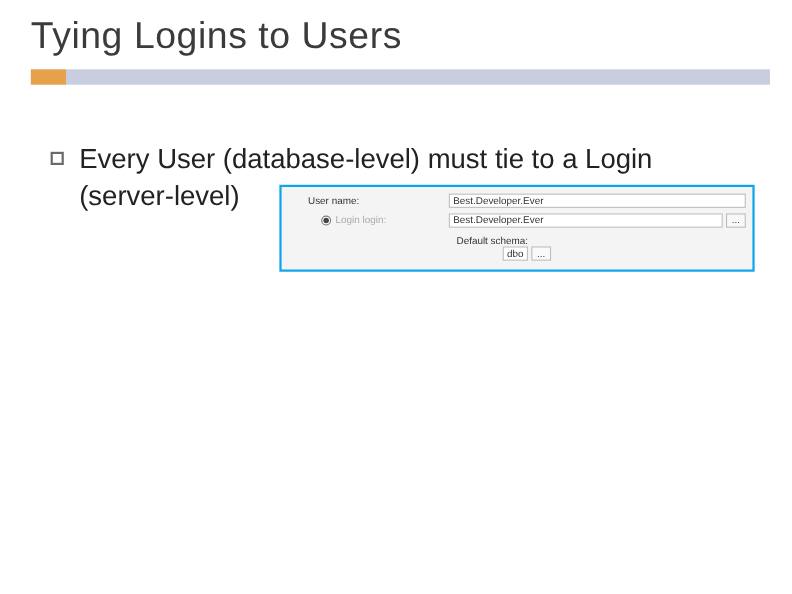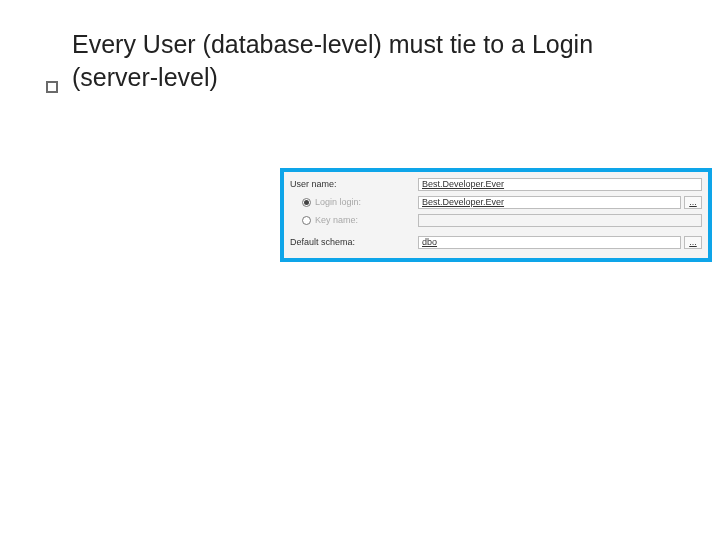--- a/index.html
+++ b/index.html
@@ -55,6 +55,12 @@
 <body>
 
 <div class="slide">
+  <div class="title-area">
+    <div class="title">Tying Logins to Users</div>
+    <div class="rule-wrap">
+      <span class="rule-orange"></span><span class="rule-grey"></span>
+    </div>
+  </div>
 
   <div class="content">
     <div class="bullet-row">

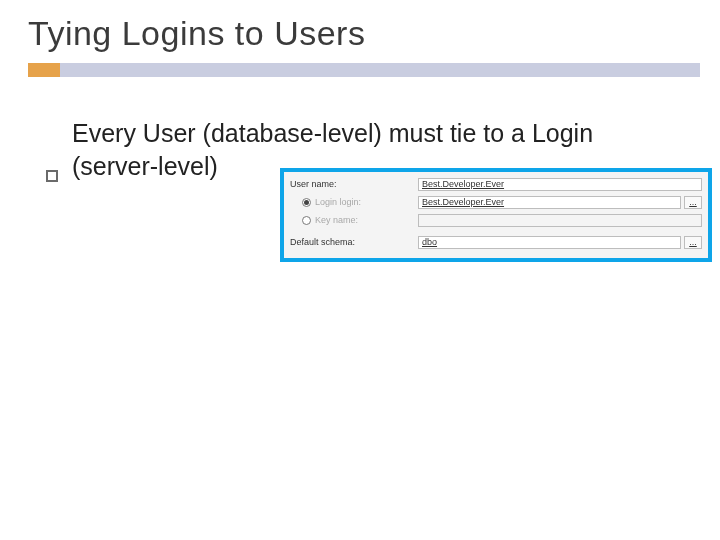--- a/index.html
+++ b/index.html
@@ -11,7 +11,7 @@
   .rule-orange { width: 32px; height: 14px; background: #e6a24a; display: inline-block; vertical-align: top; }
   .rule-grey { height: 14px; background: #c9cde0; display: inline-block; vertical-align: top; width: calc(100% - 32px); }
   .content { padding: 28px 34px 0 46px; }
-  .bullet-row { display: flex; align-items: flex-end; gap: 14px; }
+  .bullet-row { display: flex; align-items: flex-start; gap: 14px; margin-top: 12px; }
   .bullet-marker { width: 12px; height: 12px; border: 2px solid #6a6a6a; margin-top: 9px; flex: 0 0 auto; }
   .bullet-text { font-size: 25px; color: #222; line-height: 1.3; }
   .form-panel {

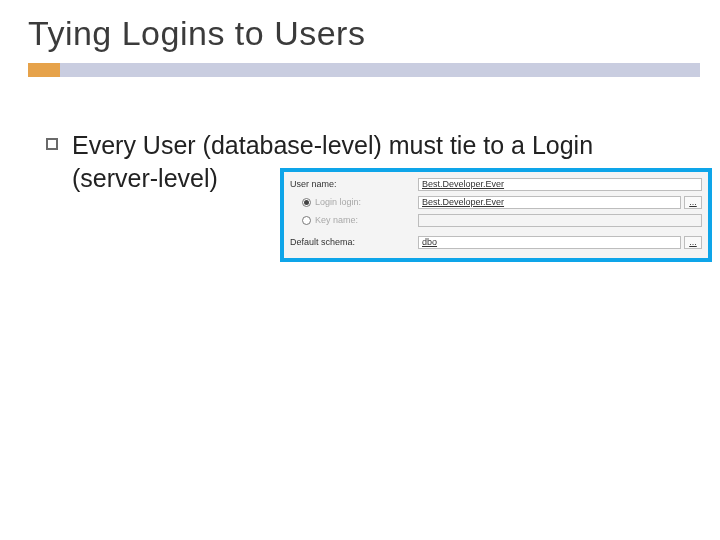--- a/index.html
+++ b/index.html
@@ -16,14 +16,14 @@
   .bullet-text { font-size: 25px; color: #222; line-height: 1.3; }
   .form-panel {
     position: absolute;
-    left: 280px; top: 168px;
+    left: 254px; top: 168px;
     width: 432px;
     background: #f4f4f4;
-    border: 4px solid #0ea5e9;
+    border: 2px solid #0ea5e9;
     font-family: "Segoe UI", Tahoma, sans-serif;
     font-size: 9px;
     color: #333;
-    padding: 4px 6px 6px 6px;
+    padding: 4px 6px 6px 24px;
   }
   .form-row { display: flex; align-items: center; min-height: 16px; margin-bottom: 2px; }
   .form-label-col { width: 128px; display: flex; align-items: center; gap: 4px; }

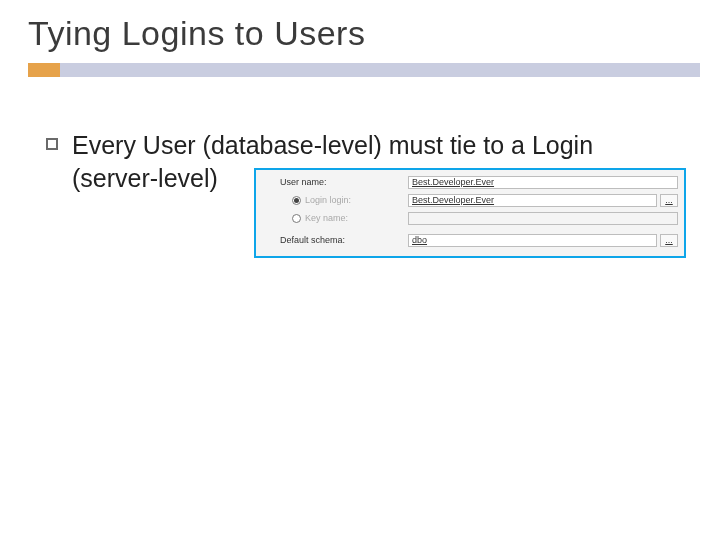--- a/index.html
+++ b/index.html
@@ -27,7 +27,7 @@
   }
   .form-row { display: flex; align-items: center; min-height: 16px; margin-bottom: 2px; }
   .form-label-col { width: 128px; display: flex; align-items: center; gap: 4px; }
-  .form-input-col { flex: 1; display: flex; align-items: center; gap: 3px; text-decoration: underline; }
+  .form-input-col { flex: 1; display: flex; align-items: center; gap: 3px; }
   .form-input {
     flex: 1; height: 13px; background: #fff; border: 1px solid #bdbdbd;
     padding: 0 3px; font-size: 9px; color: #333; display: flex; align-items: center;

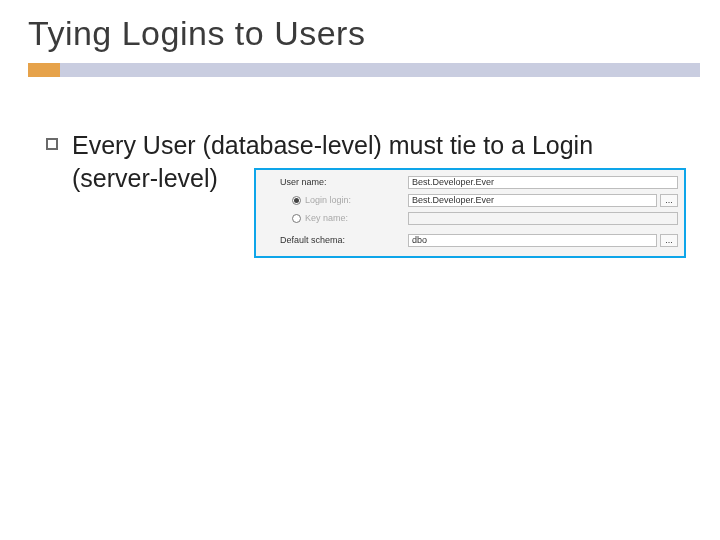--- a/index.html
+++ b/index.html
@@ -89,15 +89,6 @@
     </div>
 
 
-    <div class="form-row">
-      <div class="form-label-col indent">
-        <span class="radio"></span>
-        <span class="label-disabled">Key name:</span>
-      </div>
-      <div class="form-input-col">
-        <div class="form-input disabled"></div>
-      </div>
-    </div>
 
 
     <div class="form-row" style="margin-top:6px;">

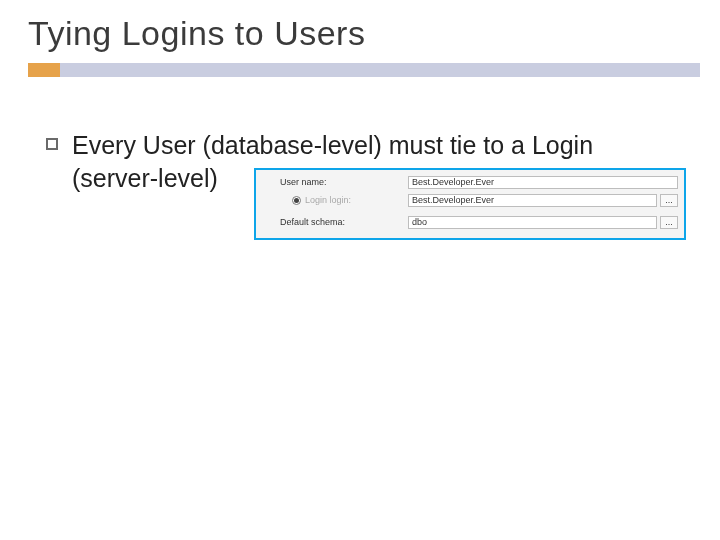--- a/index.html
+++ b/index.html
@@ -91,7 +91,7 @@
 
 
 
-    <div class="form-row" style="margin-top:6px;">
+    <div class="form-row" style="margin-top:6px;flex-direction:column;">
       <div class="form-label-col top-label">Default schema:</div>
       <div class="form-input-col">
         <div class="form-input">dbo</div>

